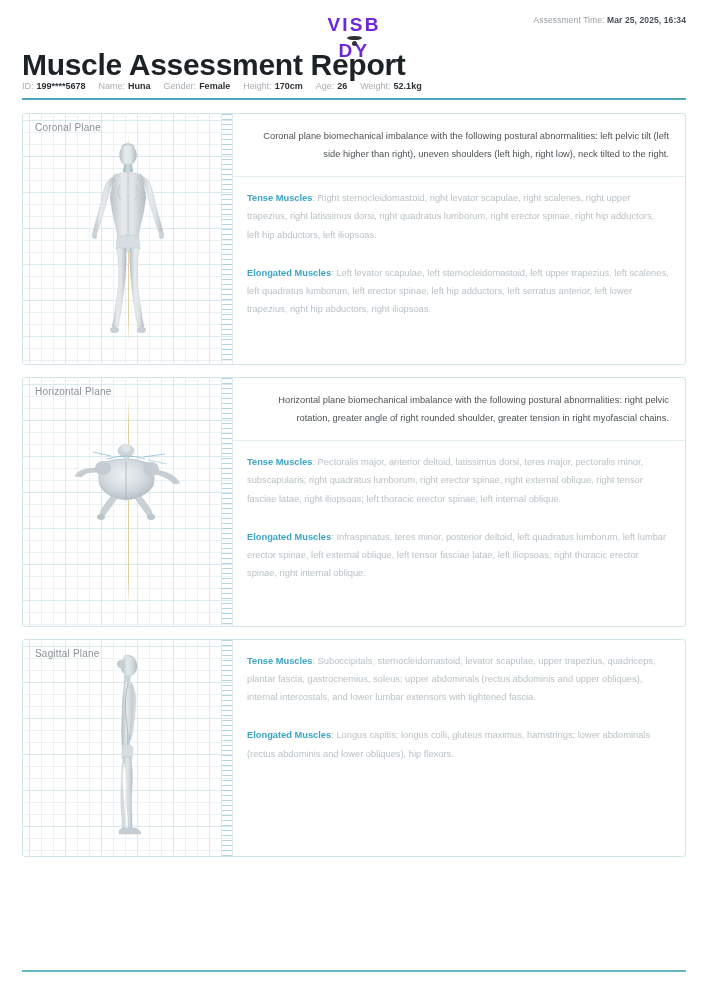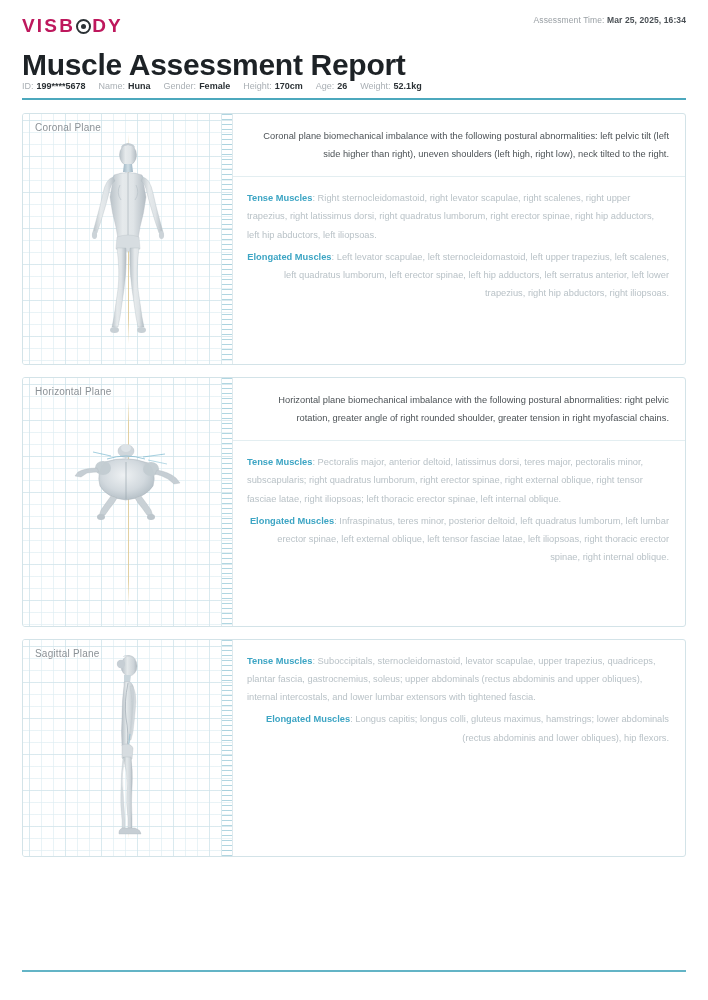--- a/index.html
+++ b/index.html
@@ -34,8 +34,9 @@
     display: flex; align-items: center;
     font-size: 19px; font-weight: bold;
     letter-spacing: 2.2px;
-    color: #be185d;
+    color: #6d28d9;
     height: 24px;
+    flex-direction: column;
   }
   .logo-ring {
     display: inline-block;

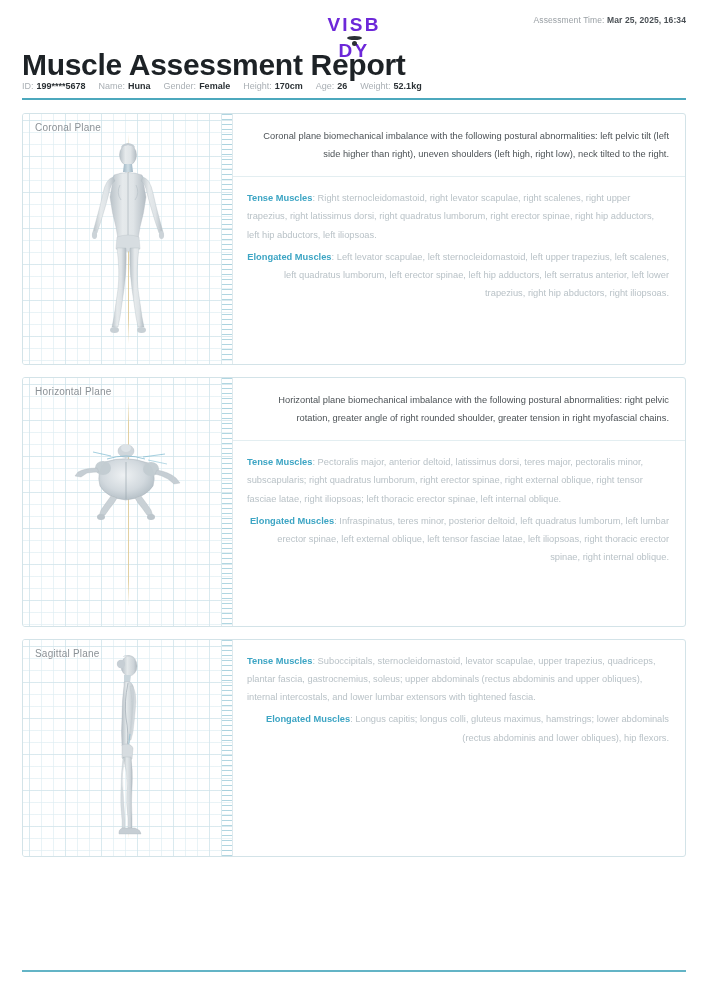--- a/index.html
+++ b/index.html
@@ -168,7 +168,7 @@
     line-height: 1.95;
     color: #b9c2c7;
   }
-  .muscles p + p { margin-top: 4px; text-align: right; }
+  .muscles p + p { margin-top: 20px; }
   .m-head { color: #3da5c4; font-weight: bold; }
   .m-body { color: #b9c2c7; }
 

